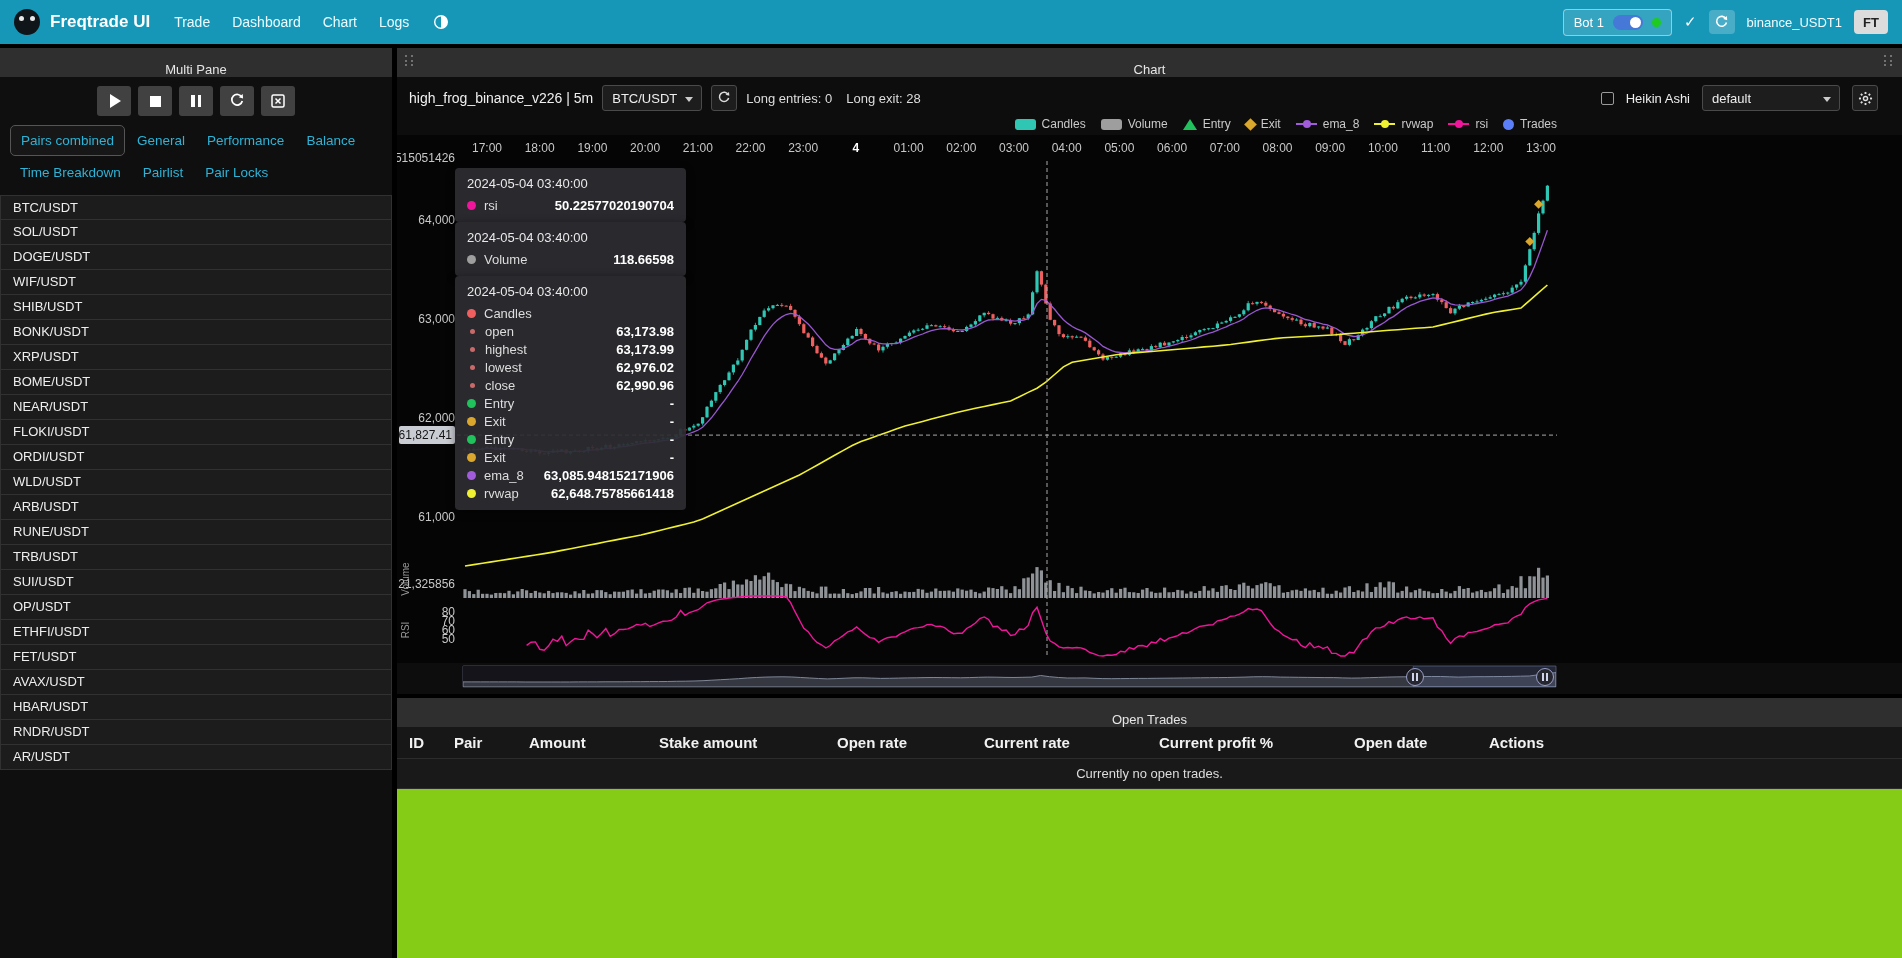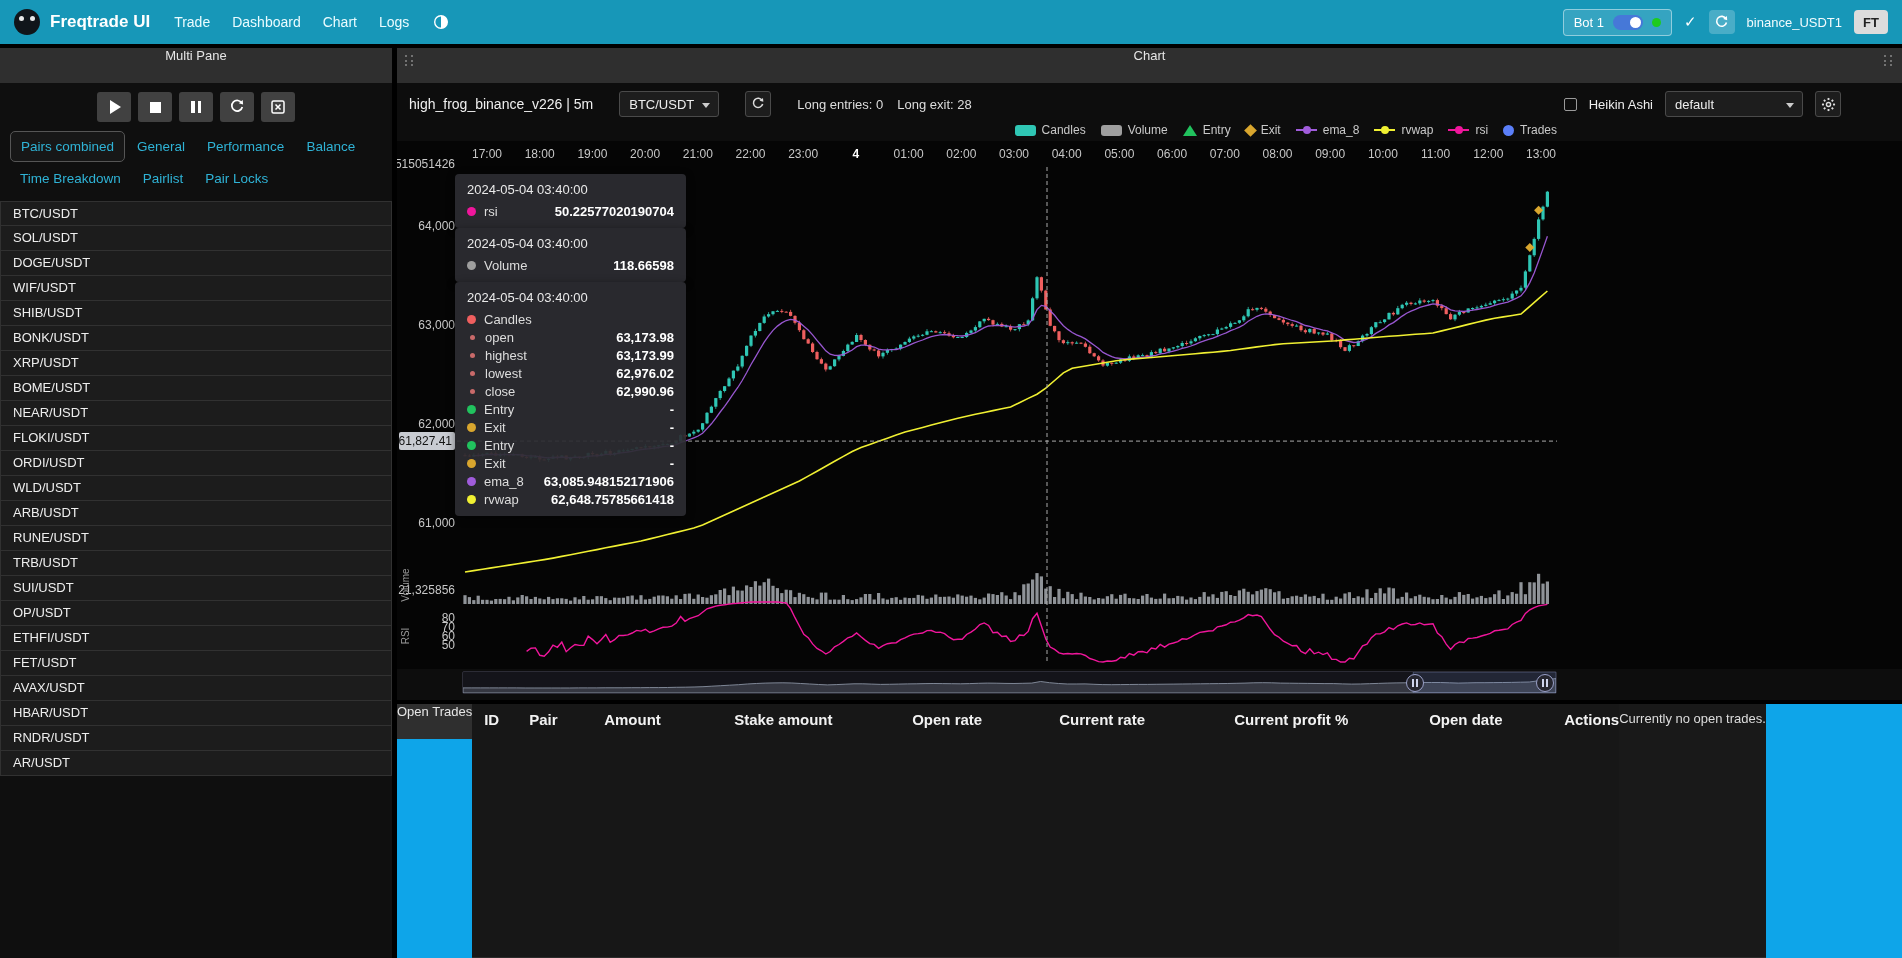--- a/index.html
+++ b/index.html
@@ -25,7 +25,7 @@
 .avatar{width:34px;height:24px;border-radius:4px;background:#dcdcdc;color:#222;font-weight:700;font-size:13px;display:flex;align-items:center;justify-content:center}
 
 .main{display:flex;height:914px;padding-top:4px;gap:5px}
-.panel-header{height:35px;background:#2f2f2f;display:flex;align-items:flex-start;justify-content:center;font-size:13px;color:#e6e6e6;position:relative}
+.panel-header{height:29px;background:#2f2f2f;display:flex;align-items:flex-end;justify-content:center;font-size:13px;color:#e6e6e6;position:relative}
 .grip{position:absolute;top:7px;width:10px;height:12px;display:grid;grid-template-columns:1fr 1fr;gap:2px}
 .grip i{width:2px;height:2px;border-radius:50%;background:#8a8a8a}
 .grip.left{left:8px}.grip.right{right:8px}

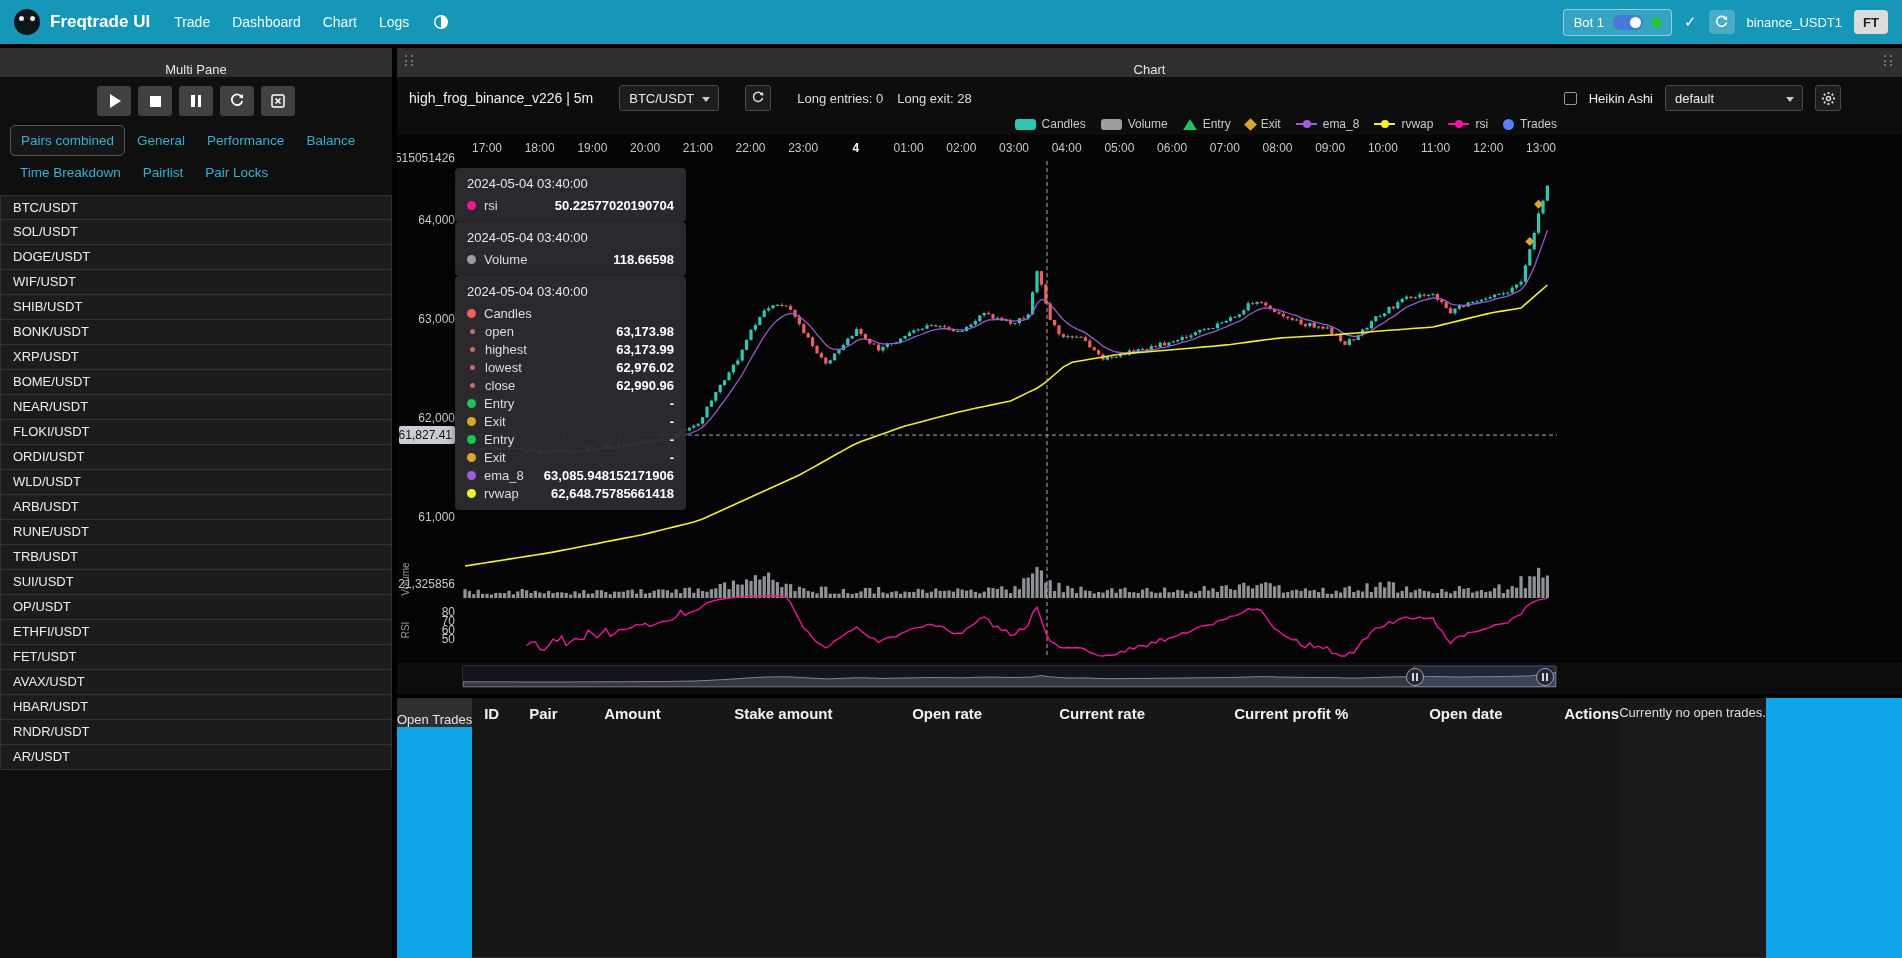--- a/index.html
+++ b/index.html
@@ -45,7 +45,7 @@
 
 .right-panel{flex:1;display:flex;flex-direction:column;gap:4px}
 .chart-panel{background:#0d0d0d;display:flex;flex-direction:column}
-.chart-toolbar{display:flex;align-items:center;gap:26px;padding:8px 61px 4px 12px;height:38px}
+.chart-toolbar{display:flex;align-items:center;gap:9px;padding:8px 24px 4px 12px;height:38px}
 .strategy{font-size:14px;color:#f0f0f0}
 .select{height:26px;background:#1d1d1d;border:1px solid #4a4a4a;border-radius:3px;display:flex;align-items:center;padding:0 24px 0 9px;font-size:13px;color:#eee;position:relative}
 .select::after{content:"";position:absolute;right:8px;top:11px;border-left:4.5px solid transparent;border-right:4.5px solid transparent;border-top:5px solid #ccc}

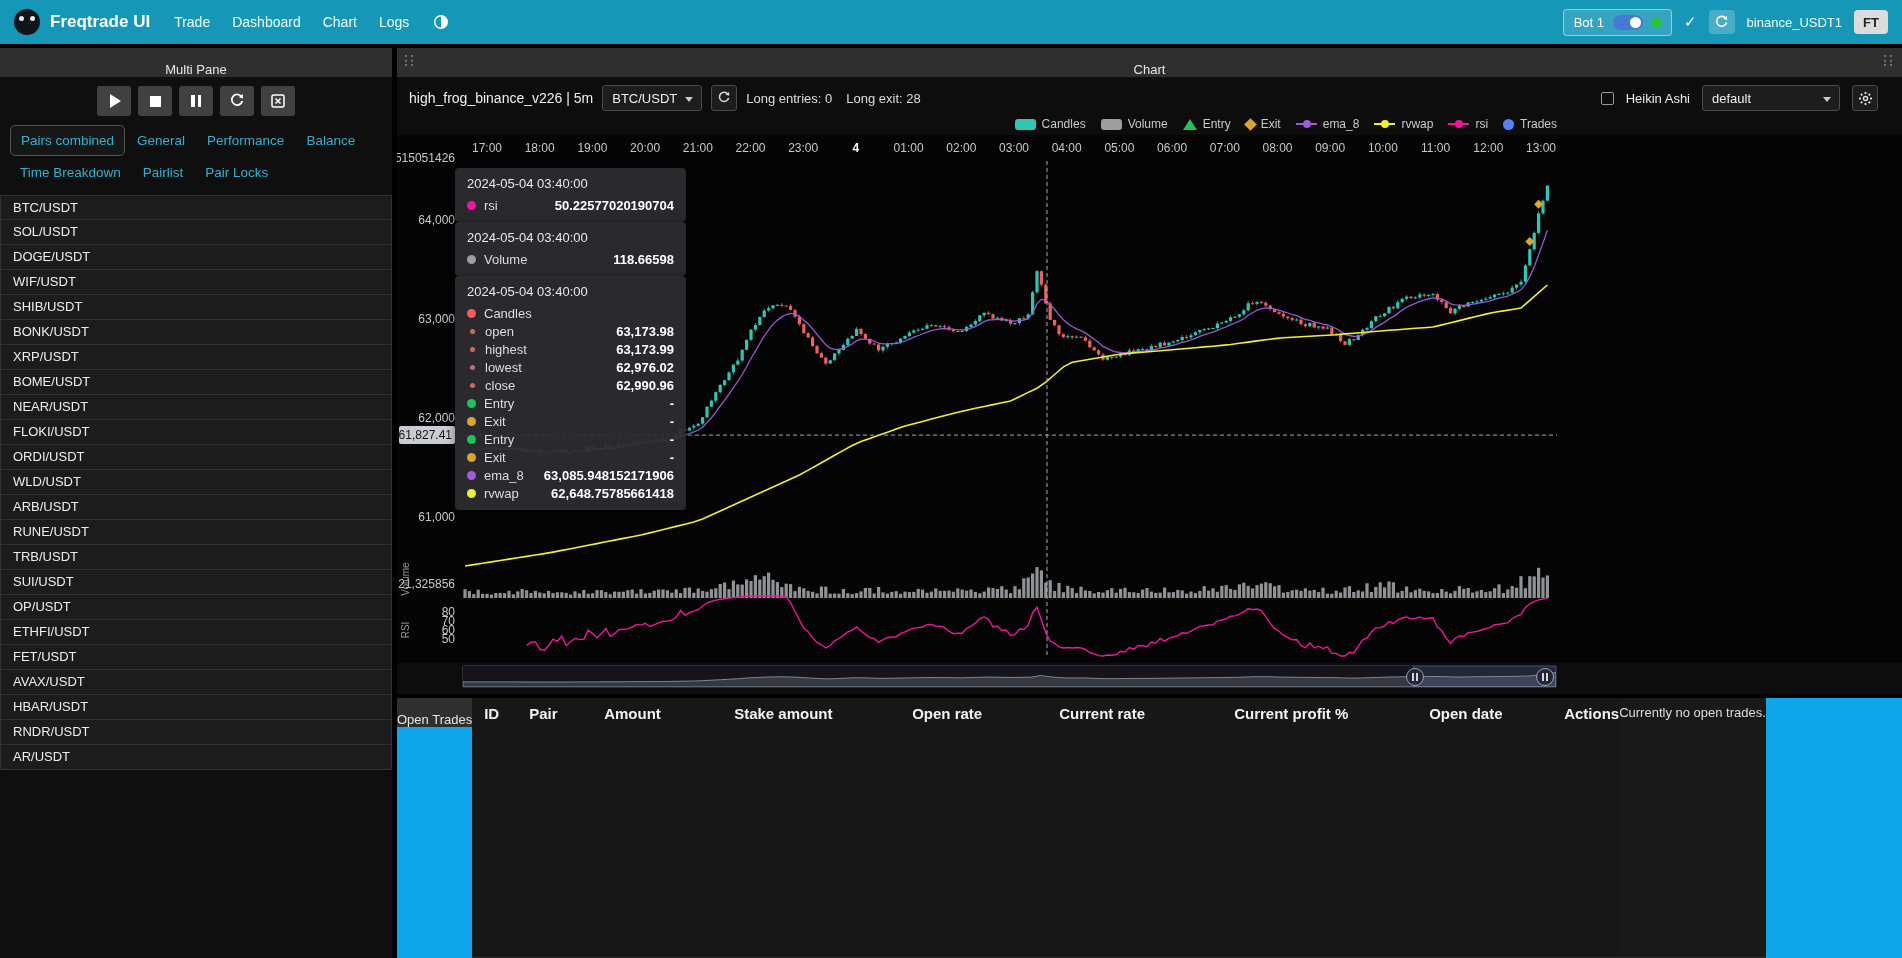--- a/index.html
+++ b/index.html
@@ -80,7 +80,7 @@
 .nav-handle{position:absolute;top:2px;width:18px;height:18px;border-radius:50%;background:#26262f;border:1px solid #9aa0c8;display:flex;align-items:center;justify-content:center;gap:2.5px}
 .nav-handle i{width:1.8px;height:8px;background:#cfd4ec}
 
-.trades-panel{flex:1;background:#0ea5e9;display:flex;flex-direction:row}
+.trades-panel{flex:1;background:#84cc16;display:flex;flex-direction:column}
 .trades-grid{display:grid;grid-template-columns:45px 75px 130px 178px 147px 175px 195px 135px 1fr;padding:7px 0 7px 12px;border-bottom:1px solid #2c2c2c;background:#171717}
 .trades-grid .th{font-size:15px;font-weight:700;color:#f2f2f2}
 .empty-row{background:#191919;border-bottom:1px solid #2c2c2c;text-align:center;font-size:13px;color:#ddd;padding:7px 0}

